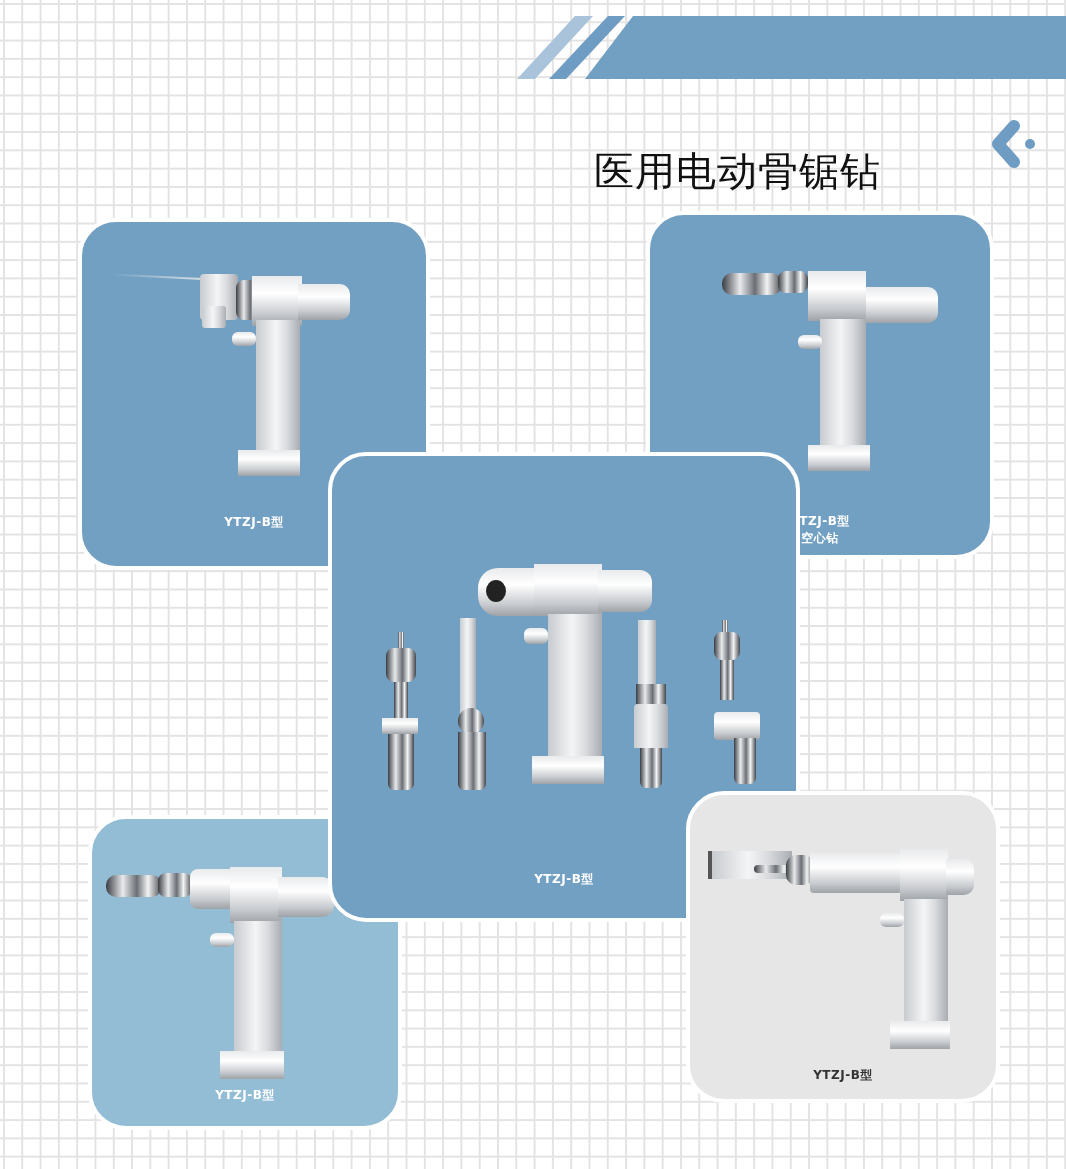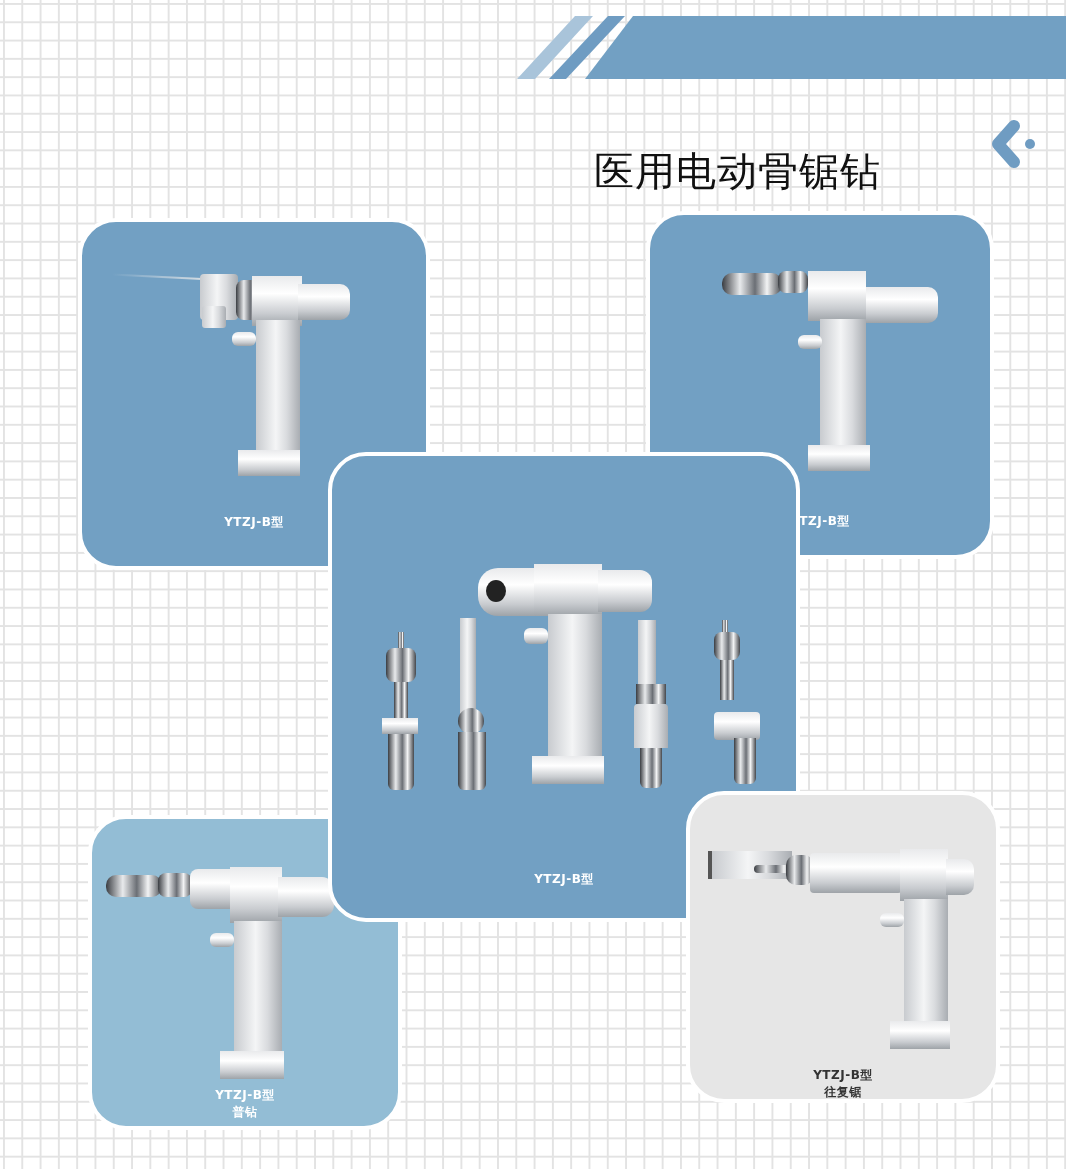--- a/index.html
+++ b/index.html
@@ -91,6 +91,7 @@
   </div>
   <div class="card-caption" style="top:298px;">
     <div>YTZJ-B型</div>
+    <div>空心钻</div>
   </div>
 </div>
 

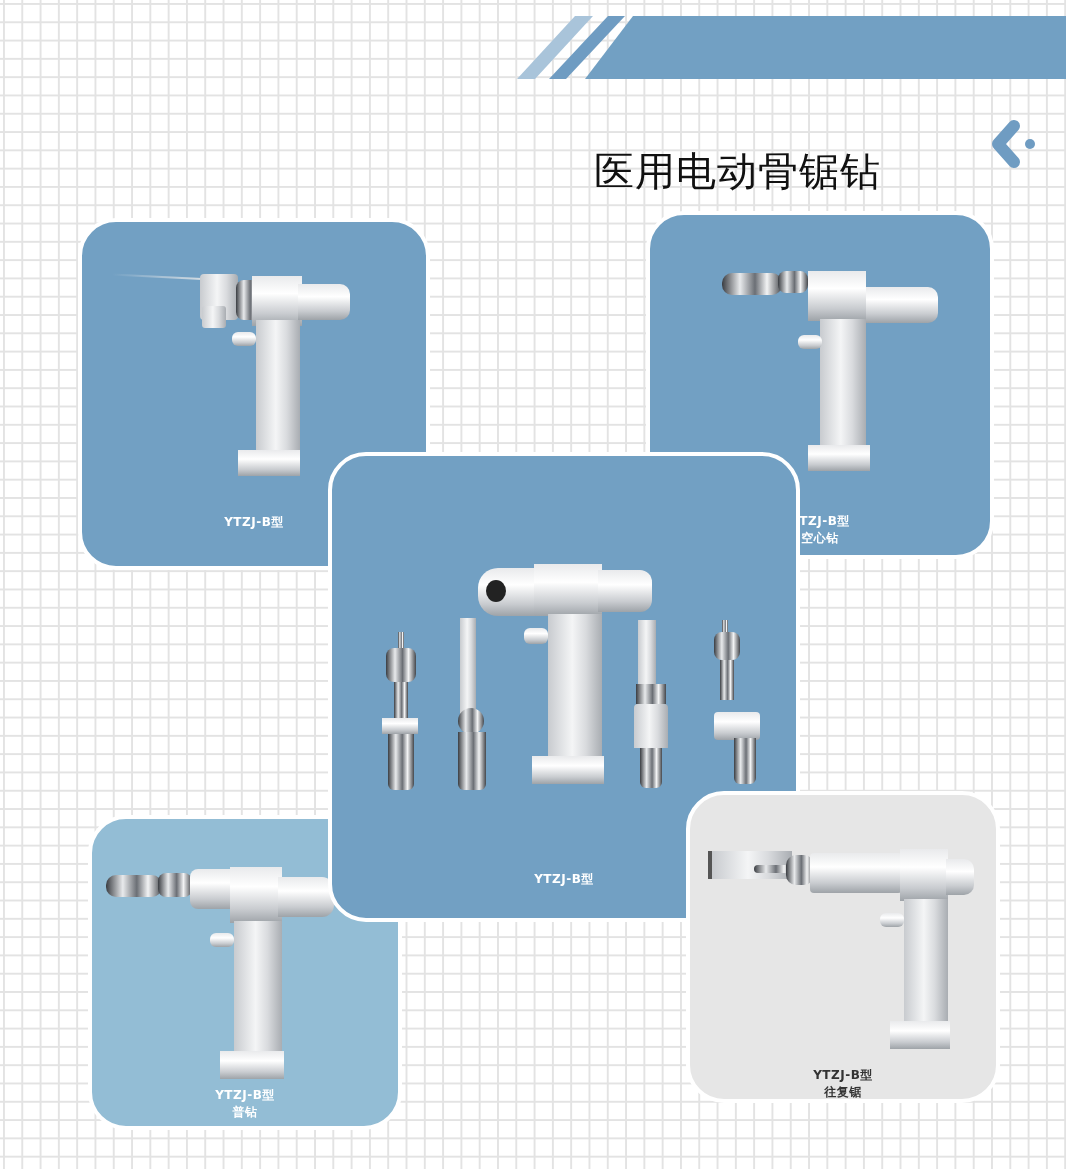--- a/index.html
+++ b/index.html
@@ -166,7 +166,6 @@
   </div>
   <div class="card-caption dark" style="top:272px;">
     <div>YTZJ-B型</div>
-    <div>往复锯</div>
   </div>
 </div>
 

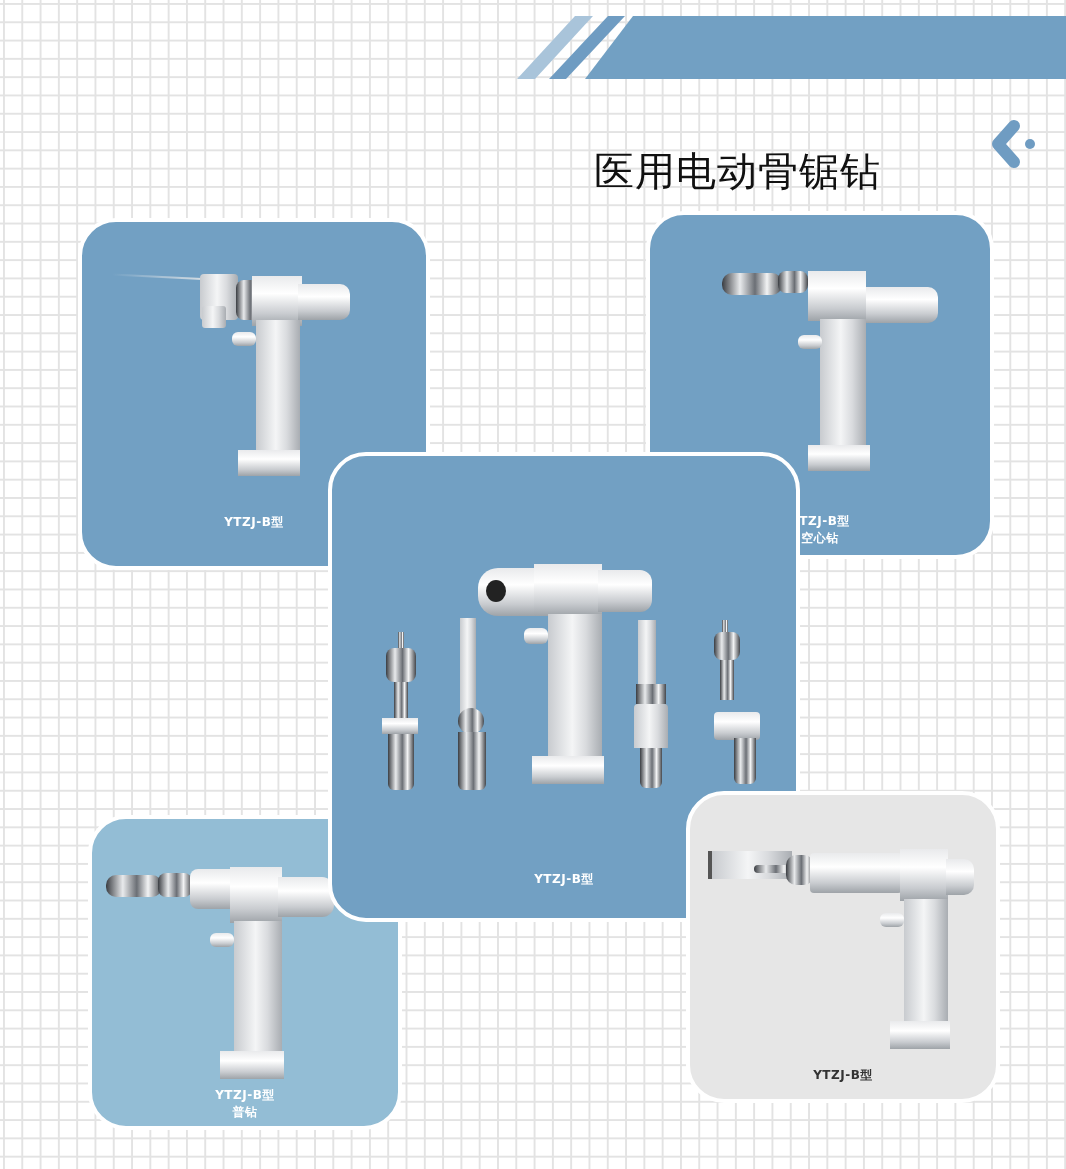--- a/index.html
+++ b/index.html
@@ -148,7 +148,6 @@
   </div>
   <div class="card-caption" style="top:268px;">
     <div>YTZJ-B型</div>
-    <div>普钻</div>
   </div>
 </div>
 

